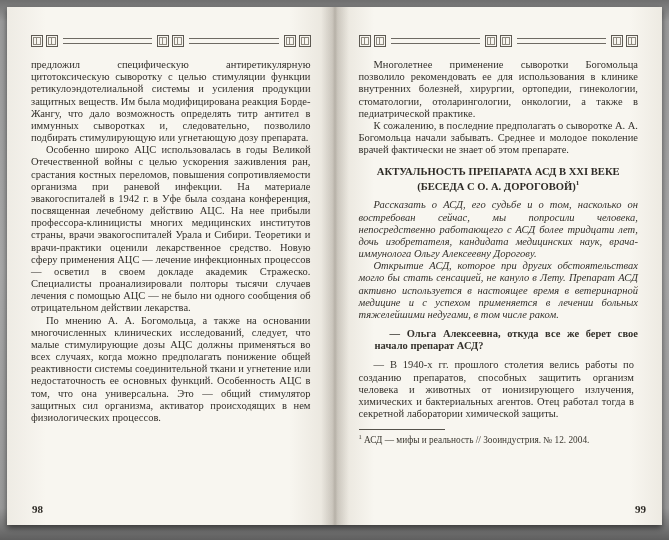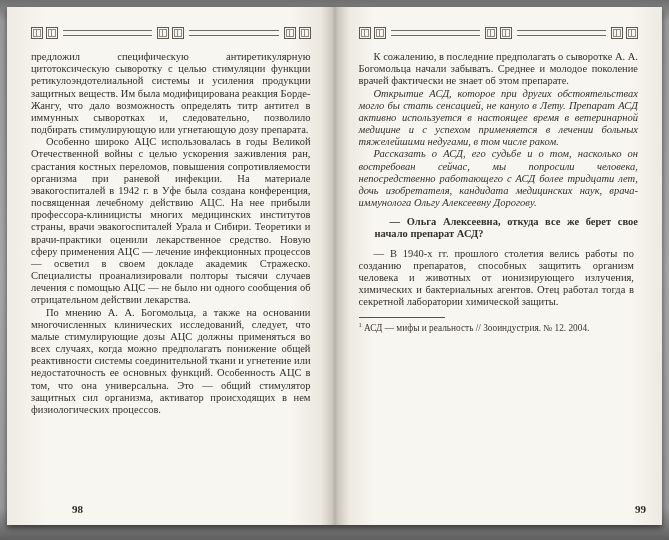--- a/index.html
+++ b/index.html
@@ -21,7 +21,7 @@
   }
   .page{
     flex:1;position:relative;
-    padding:18px 24px 26px 24px;
+    padding:26px 24px 26px 24px;
     font-size:10.5px;line-height:1.16;color:#33302b;
     overflow:hidden;
   }

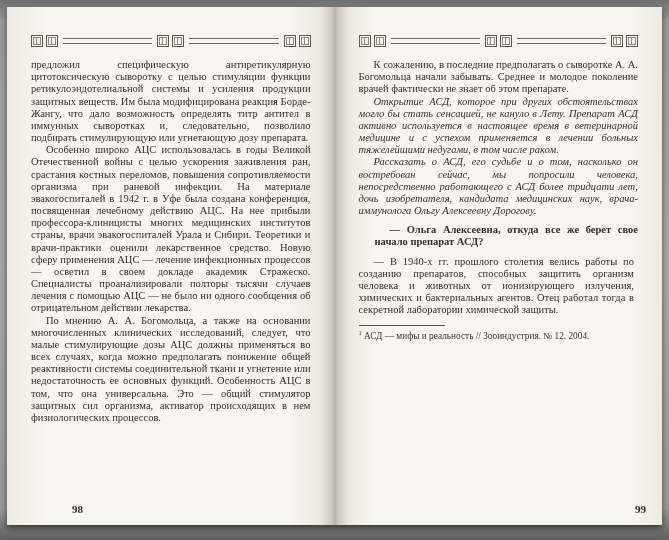--- a/index.html
+++ b/index.html
@@ -116,6 +116,7 @@
           </span>
       </div>
 
+      <p class="body">Многолетнее применение сыворотки Богомольца позволило рекомендовать ее для использования в клинике внутренних болезней, хирургии, ортопедии, гинекологии, стоматологии, отоларингологии, онкологии, а также в педиатрической практике.</p>
       <p class="body">К сожалению, в последние предполагать о сыворотке А. А. Богомольца начали забывать. Среднее и молодое поколение врачей фактически не знает об этом препарате.</p>
 
 

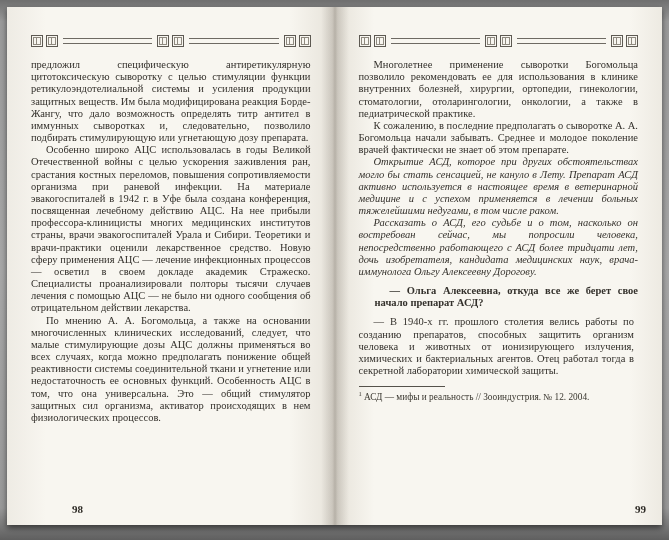--- a/index.html
+++ b/index.html
@@ -119,6 +119,10 @@
       <p class="body">Многолетнее применение сыворотки Богомольца позволило рекомендовать ее для использования в клинике внутренних болезней, хирургии, ортопедии, гинекологии, стоматологии, отоларингологии, онкологии, а также в педиатрической практике.</p>
       <p class="body">К сожалению, в последние предполагать о сыворотке А. А. Богомольца начали забывать. Среднее и молодое поколение врачей фактически не знает об этом препарате.</p>
 
+      <h2 class="heading">
+        <span>АКТУАЛЬНОСТЬ ПРЕПАРАТА АСД В XXI ВЕКЕ</span><br>
+        <span>(БЕСЕДА С О. А. ДОРОГОВОЙ)</span><sup>1</sup>
+      </h2>
 
       <p class="lede">Открытие АСД, которое при других обстоятельствах могло бы стать сенсацией, не кануло в Лету. Препарат АСД активно используется в настоящее время в ветеринарной медицине и с успехом применяется в лечении больных тяжелейшими недугами, в том числе раком.</p>
       <p class="lede">Рассказать о АСД, его судьбе и о том, насколько он востребован сейчас, мы попросили человека, непосредственно работающего с АСД более тридцати лет, дочь изобретателя, кандидата медицинских наук, врача-иммунолога Ольгу Алексеевну Дорогову.</p>

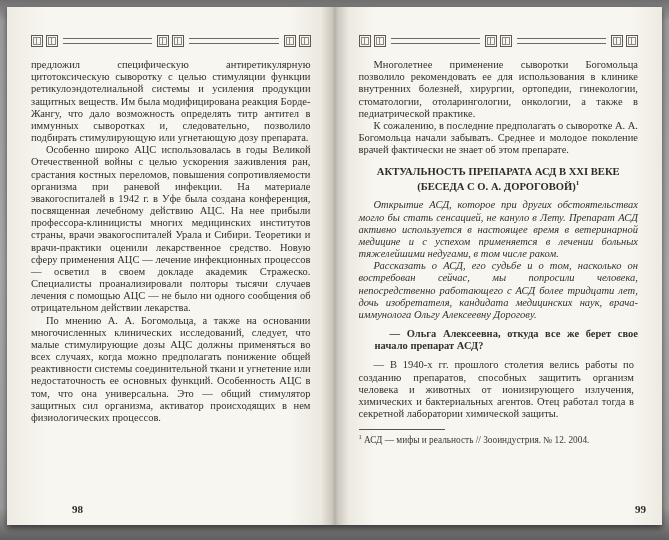--- a/index.html
+++ b/index.html
@@ -124,8 +124,8 @@
         <span>(БЕСЕДА С О. А. ДОРОГОВОЙ)</span><sup>1</sup>
       </h2>
 
+      <p class="lede">Рассказать о АСД, его судьбе и о том, насколько он востребован сейчас, мы попросили человека, непосредственно работающего с АСД более тридцати лет, дочь изобретателя, кандидата медицинских наук, врача-иммунолога Ольгу Алексеевну Дорогову.</p>
       <p class="lede">Открытие АСД, которое при других обстоятельствах могло бы стать сенсацией, не кануло в Лету. Препарат АСД активно используется в настоящее время в ветеринарной медицине и с успехом применяется в лечении больных тяжелейшими недугами, в том числе раком.</p>
-      <p class="lede">Рассказать о АСД, его судьбе и о том, насколько он востребован сейчас, мы попросили человека, непосредственно работающего с АСД более тридцати лет, дочь изобретателя, кандидата медицинских наук, врача-иммунолога Ольгу Алексеевну Дорогову.</p>
 
       <p class="question">— Ольга Алексеевна, откуда все же берет свое начало препарат АСД?</p>
       <p class="body answer">— В 1940-х гг. прошлого столетия велись работы по созданию препаратов, способных защитить организм человека и животных от ионизирующего излучения, химических и бактериальных агентов. Отец работал тогда в секретной лаборатории химической защиты.</p>

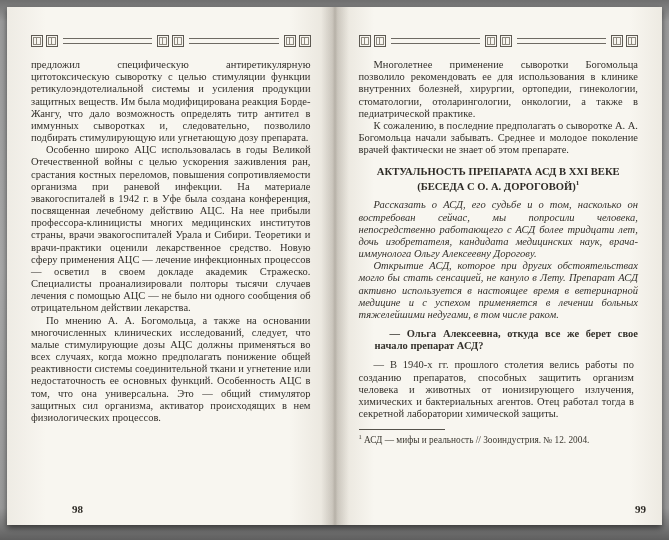--- a/index.html
+++ b/index.html
@@ -64,7 +64,7 @@
   .pagenum{
     position:absolute;bottom:9px;font-weight:bold;font-size:11px;color:#2e2b26;
   }
-  .pn-left{left:25px;margin-left:40px;}
+  .pn-left{left:25px;}
   .pn-right{right:16px;}
 </style>
 </head>

